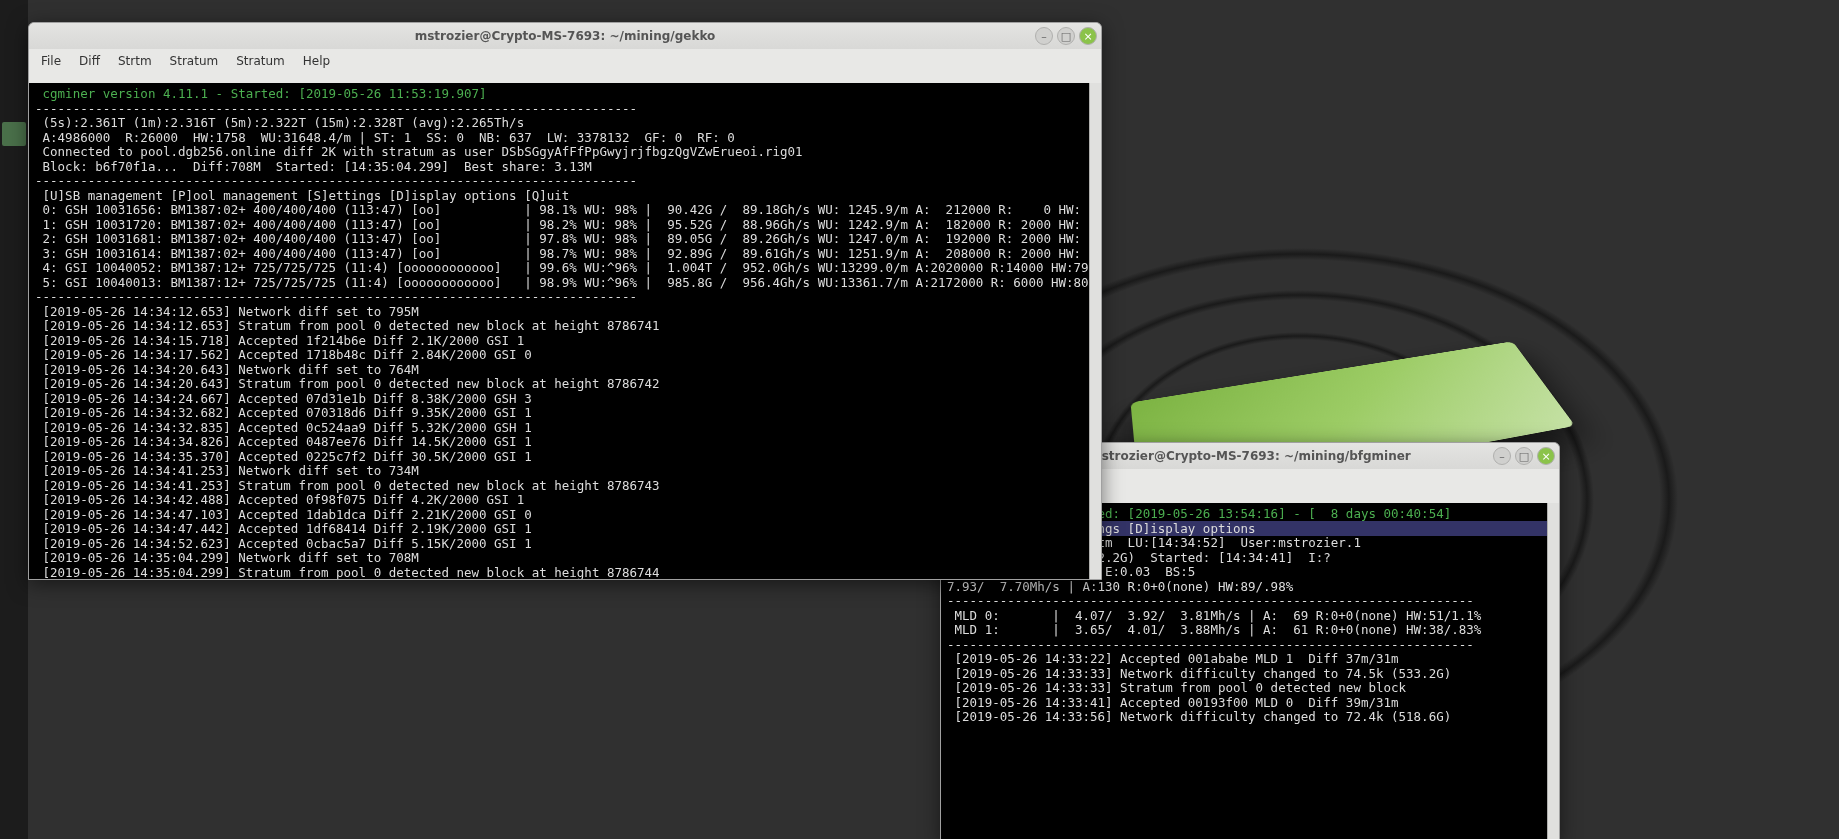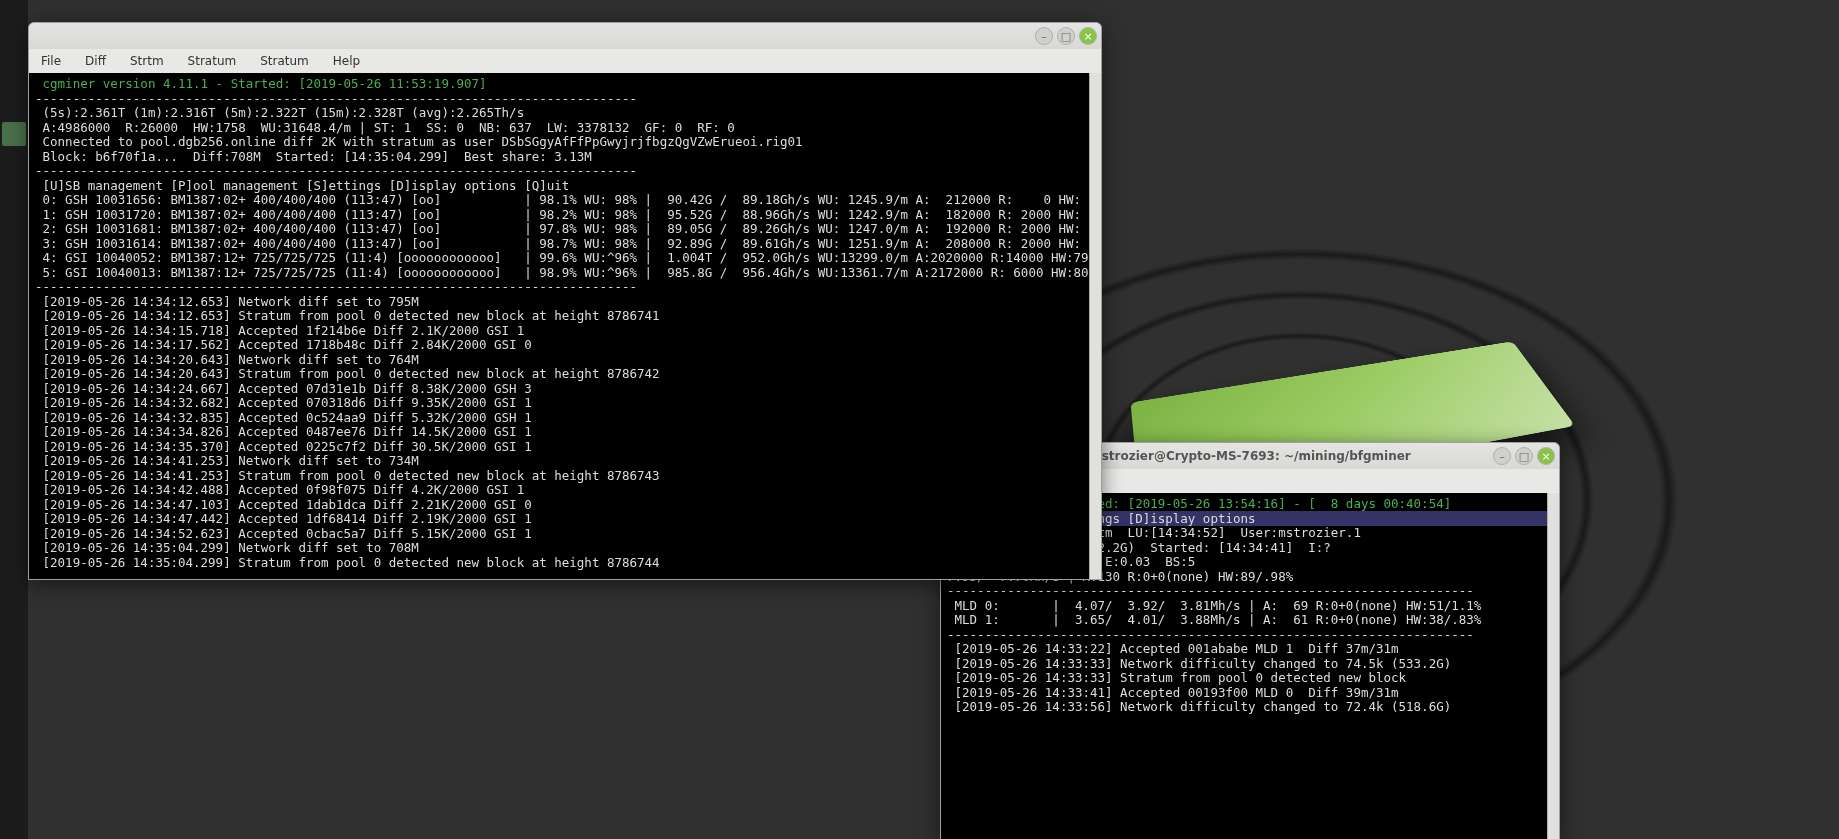--- a/index.html
+++ b/index.html
@@ -182,6 +182,7 @@
 
 <div class="window front" style="left:28px; top:22px; width:1074px; height:558px;">
   <div class="titlebar">
+    <span class="title">mstrozier@Crypto-MS-7693: ~/mining/gekko</span>
     <div class="window-controls">
       <div class="win-btn">–</div>
       <div class="win-btn">□</div>

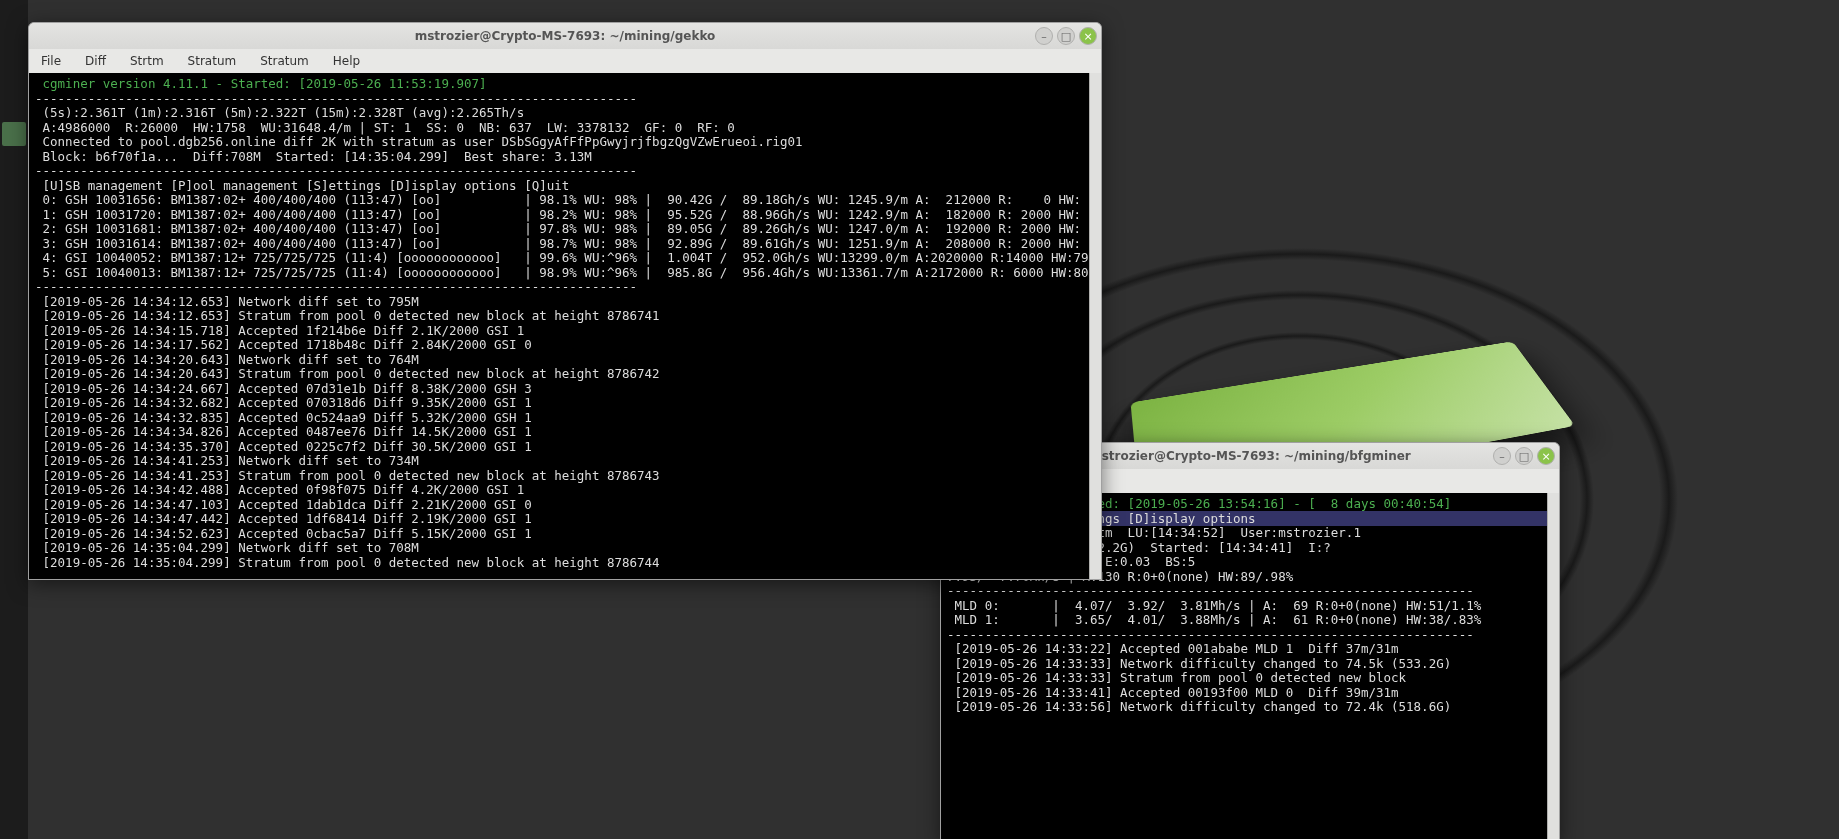--- a/index.html
+++ b/index.html
@@ -100,7 +100,7 @@
   display: flex;
   align-items: center;
   padding: 0 4px;
-  gap: 8px;
+  gap: 2px;
   font-size: 12px;
   color: #333;
 }

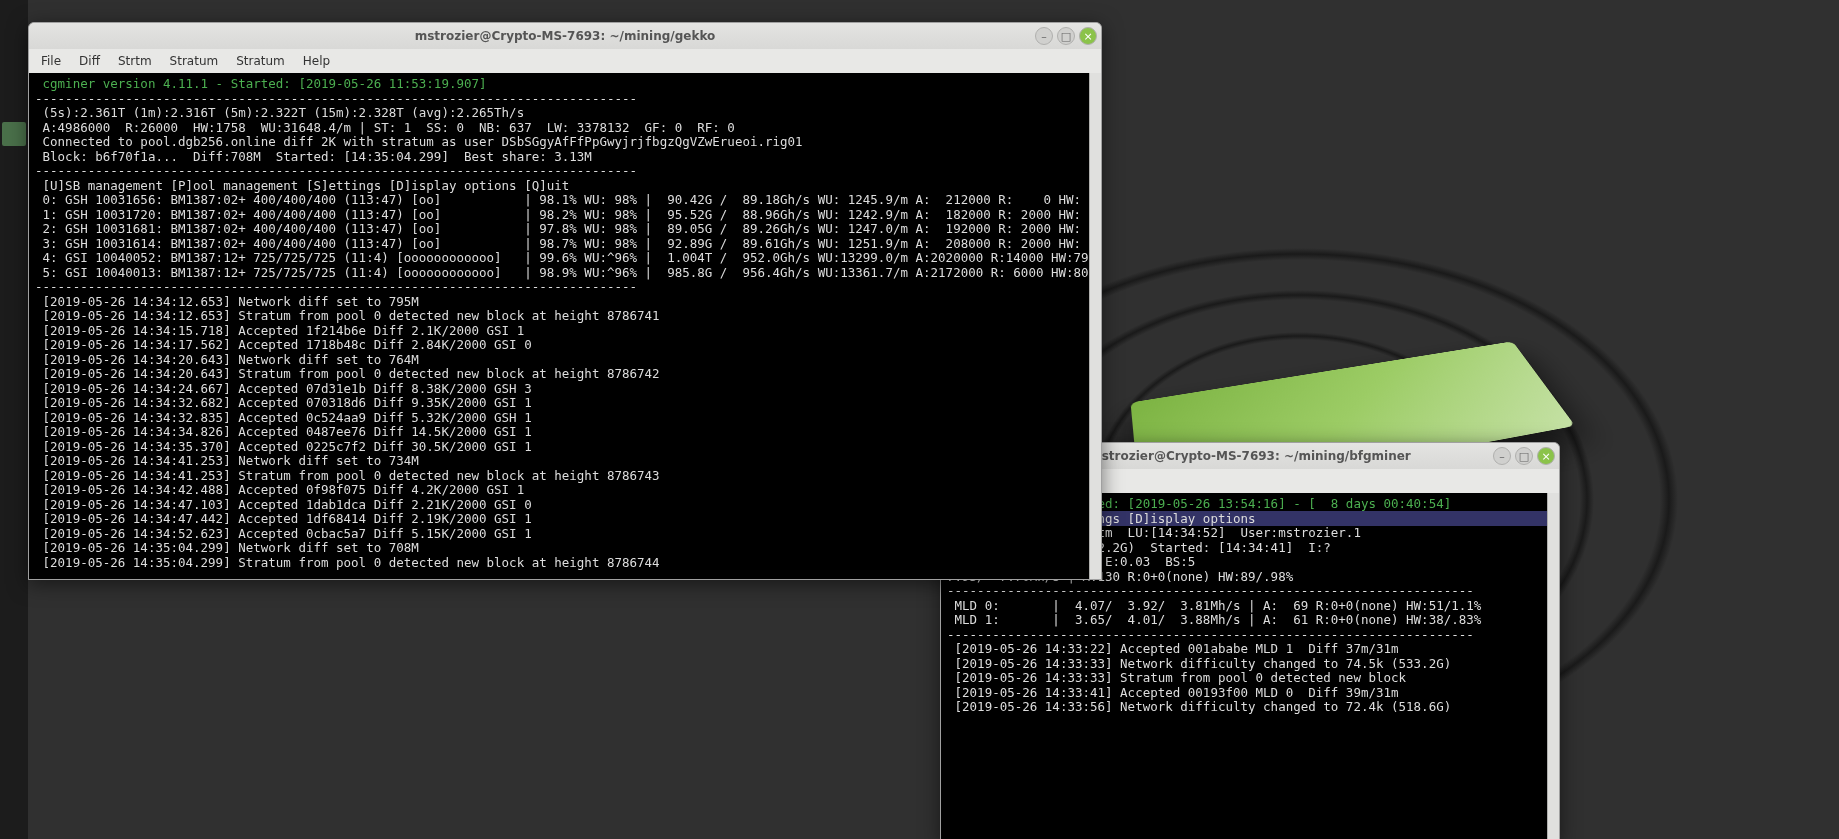--- a/index.html
+++ b/index.html
@@ -131,6 +131,7 @@
   flex: 1;
   display: flex;
   overflow: hidden;
+  margin-top: 10px;
 }
 
 

